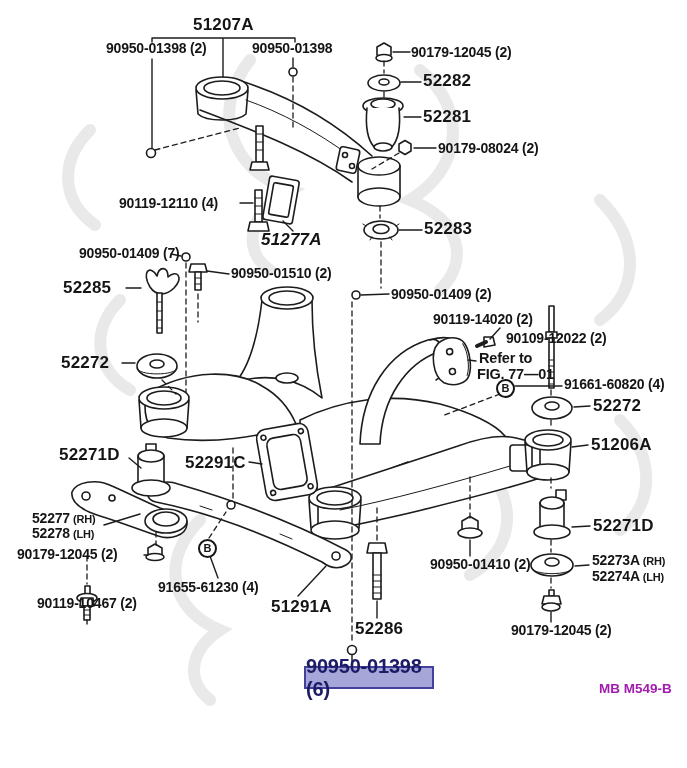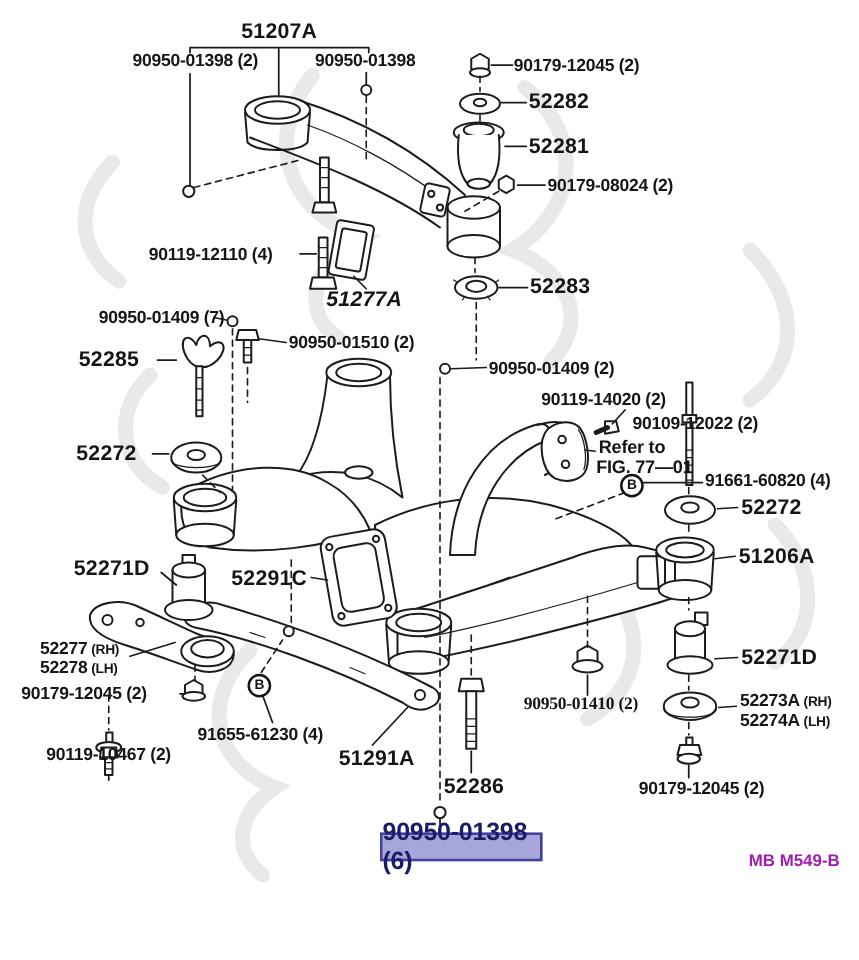--- a/index.html
+++ b/index.html
@@ -359,7 +359,7 @@
 <div class="lbl" style="left:158px;top:580px;">91655-61230 (4)</div>
 <div class="lbl lg" style="left:271px;top:598px;">51291A</div>
 <div class="lbl lg" style="left:355px;top:620px;">52286</div>
-<div class="lbl" style="left:419px;top:557px;font-family:Liberation Serif, serif;">90950-01410 (2)</div>
+<div class="lbl" style="left:430px;top:557px;">90950-01410 (2)</div>
 <div class="lbl lg" style="left:593px;top:517px;">52271D</div>
 <div class="lbl" style="left:592px;top:553px;"><span>52273A</span><span class="sub">(RH)</span></div>
 <div class="lbl" style="left:592px;top:569px;"><span>52274A</span><span class="sub">(LH)</span></div>

